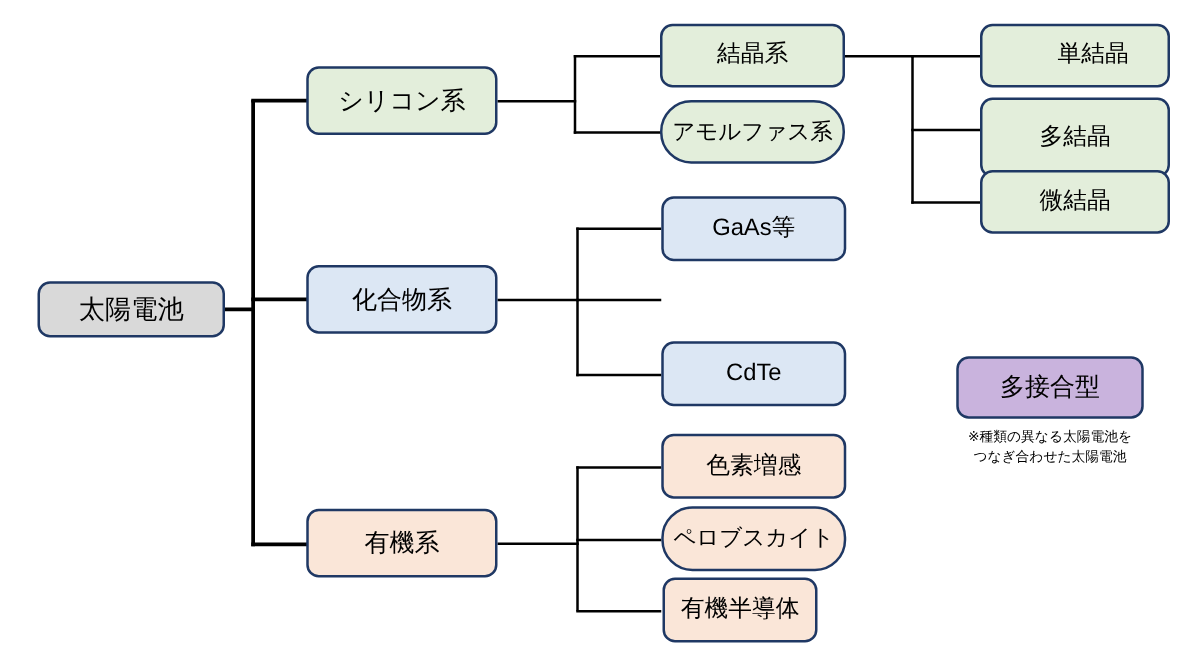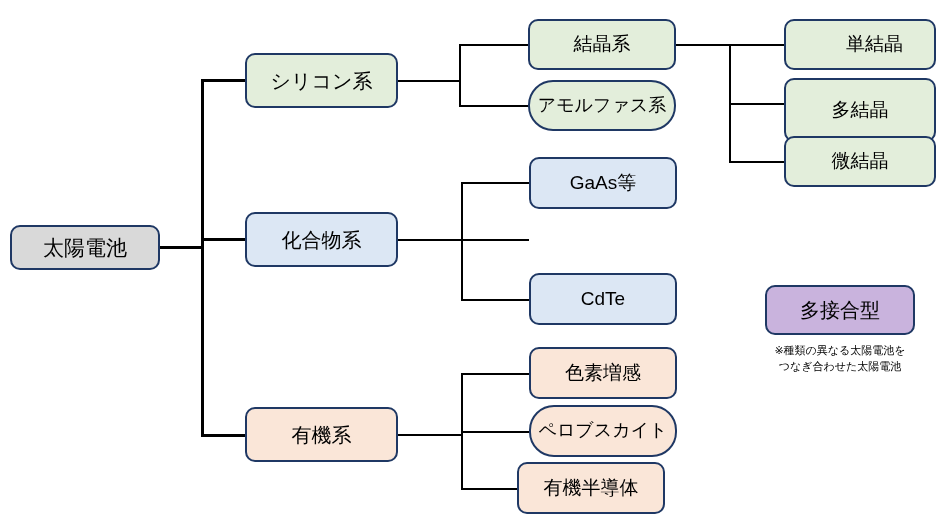--- a/index.html
+++ b/index.html
@@ -33,6 +33,7 @@
   .node-root {
     background: #d9d9d9;
     font-size: 21px;
+    margin-left: 20px;
   }
   .node-green {
     background: #e3eedb;

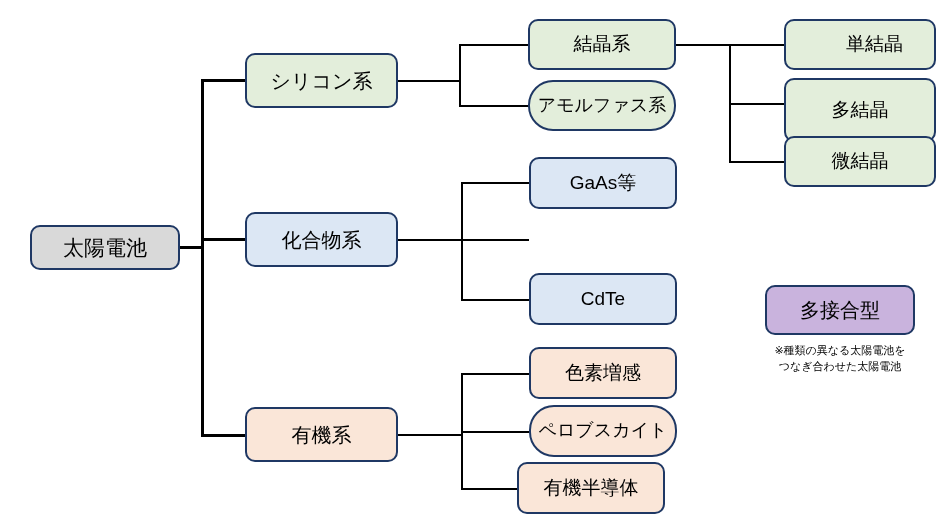--- a/index.html
+++ b/index.html
@@ -140,7 +140,7 @@
 
   <div class="node node-orange node-narrow" style="left:529px; top:405px; width:148px; height:52px;">ペロブスカイト</div>
 
-  <div class="node node-orange node-lvl3" style="left:517px; top:462px; width:148px; height:52px;">有機半導体</div>
+  <div class="node node-orange node-lvl3" style="left:530px; top:462px; width:124px; height:52px;">有機半導体</div>
 
   <div class="node node-purple" style="left:765px; top:285px; width:150px; height:50px;">多接合型</div>
 

